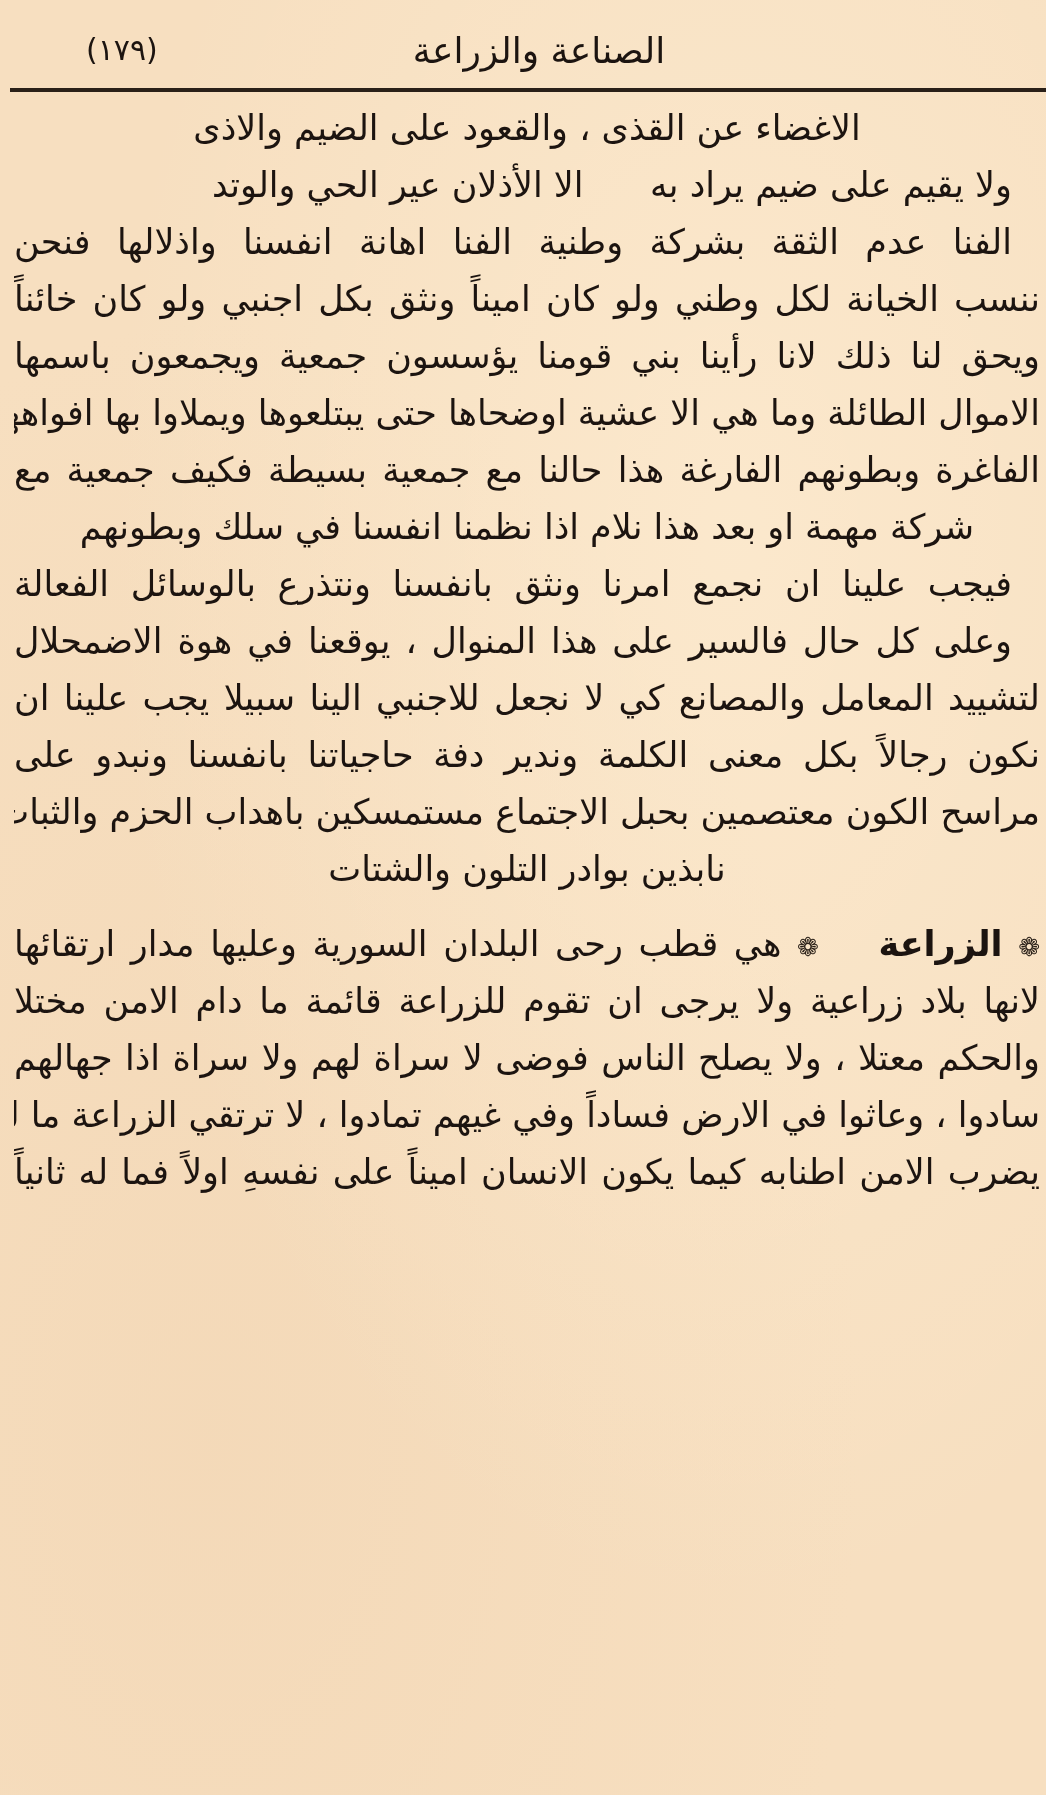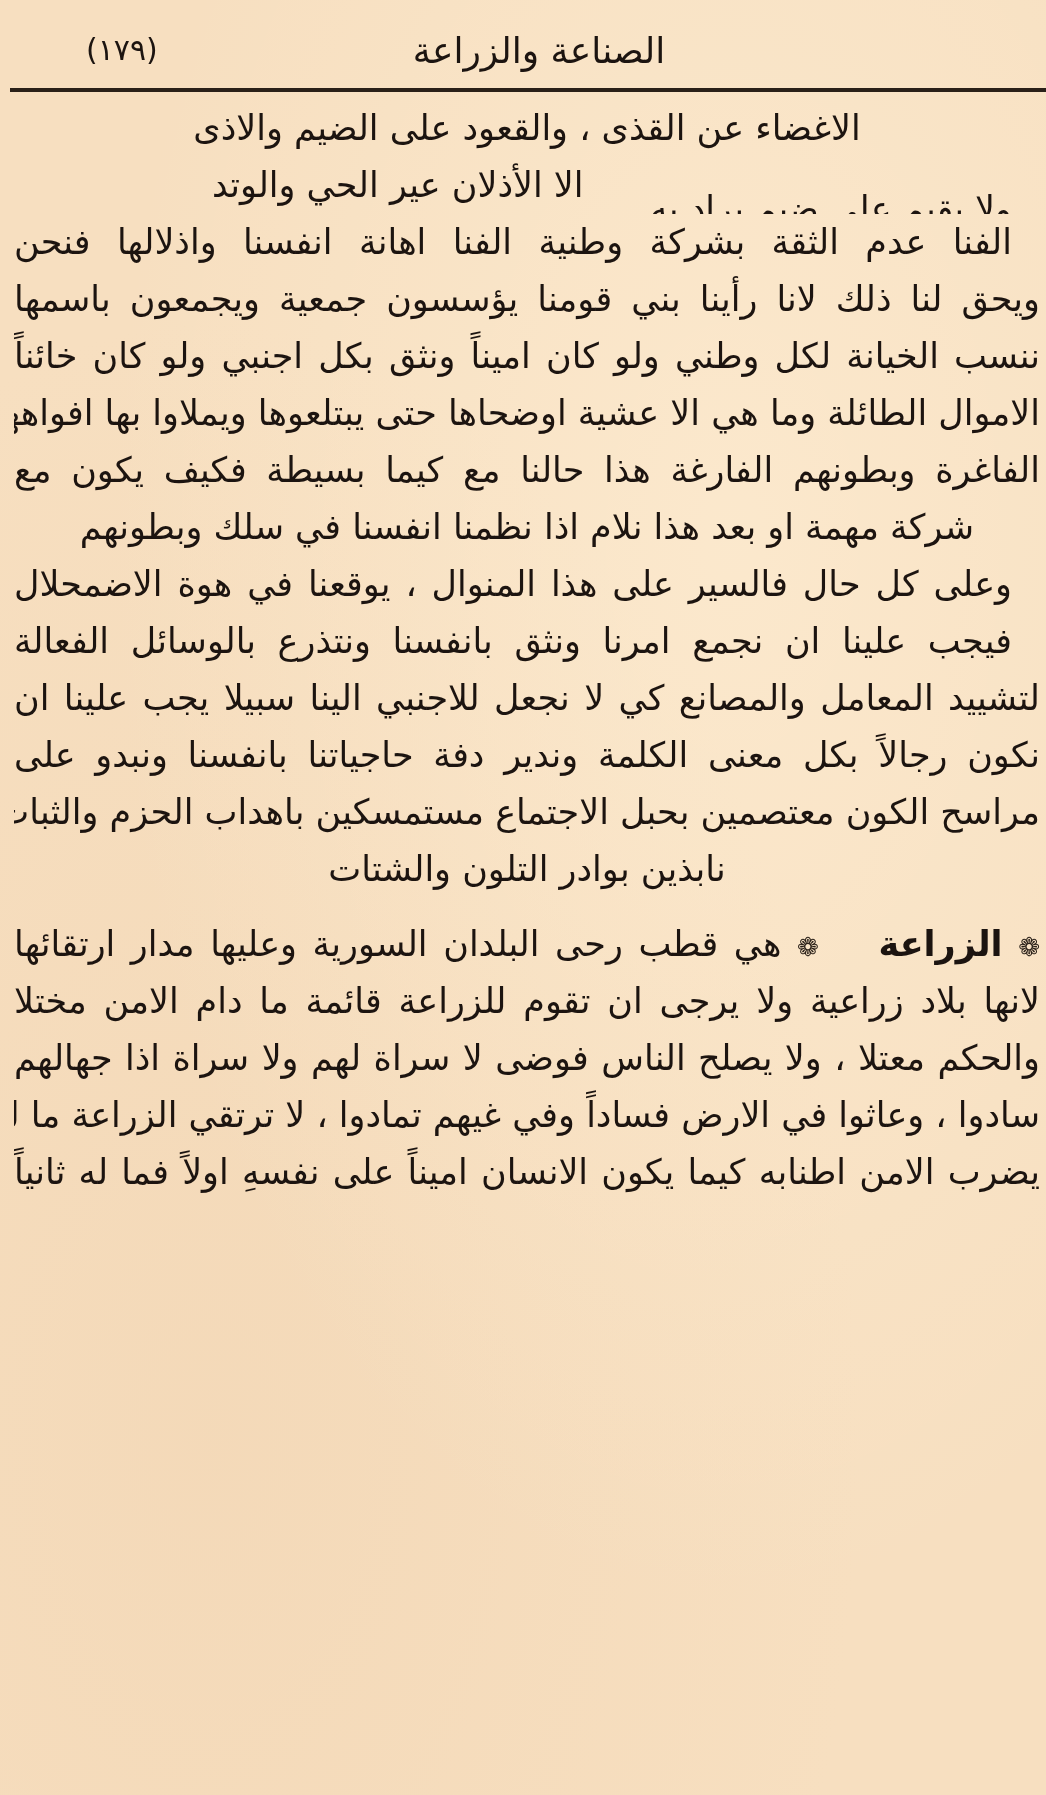--- a/index.html
+++ b/index.html
@@ -90,7 +90,7 @@
     justify-content: flex-start;
     padding-right: 28px;
   }
-  .verse .hemistich-1 { width: 380px; text-align: right; margin-top: 24px; }
+  .verse .hemistich-1 { width: 380px; text-align: right; }
   .verse .hemistich-2 { width: 420px; text-align: left; }
   .gap-small { height: 18px; }
   .section-heading {

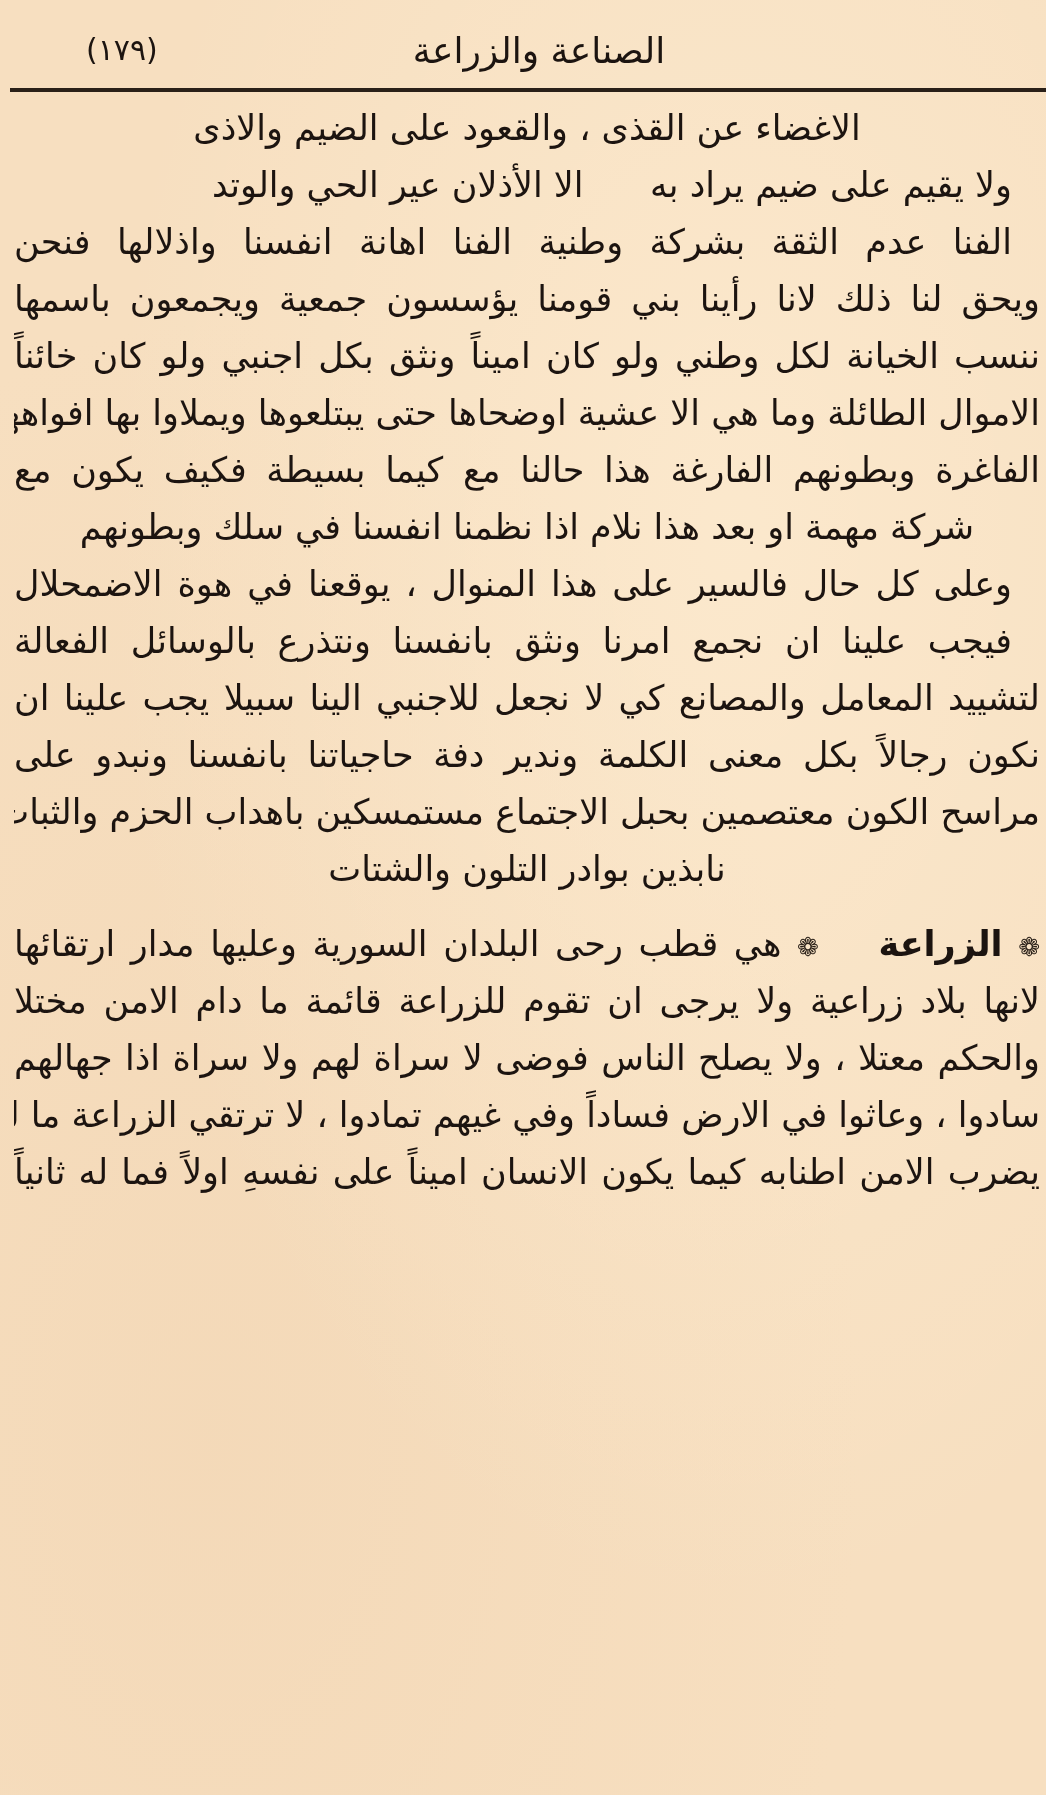--- a/index.html
+++ b/index.html
@@ -122,8 +122,8 @@
     </div>
 
     <div class="line indent">الفنا عدم الثقة بشركة وطنية الفنا اهانة انفسنا واذلالها فنحن</div>
+    <div class="line justify">ننسب الخيانة لكل وطني ولو كان اميناً ونثق بكل اجنبي ولو كان خائناً</div>
     <div class="line justify">ويحق لنا ذلك لانا رأينا بني قومنا يؤسسون جمعية ويجمعون باسمها</div>
-    <div class="line justify">ننسب الخيانة لكل وطني ولو كان اميناً ونثق بكل اجنبي ولو كان خائناً</div>
     <div class="line justify">الاموال الطائلة وما هي الا عشية اوضحاها حتى يبتلعوها ويملاوا بها افواههم</div>
     <div class="line justify">الفاغرة وبطونهم الفارغة هذا حالنا مع كيما بسيطة فكيف يكون مع</div>
     <div class="line start">شركة مهمة او بعد هذا نلام اذا نظمنا انفسنا في سلك وبطونهم</div>

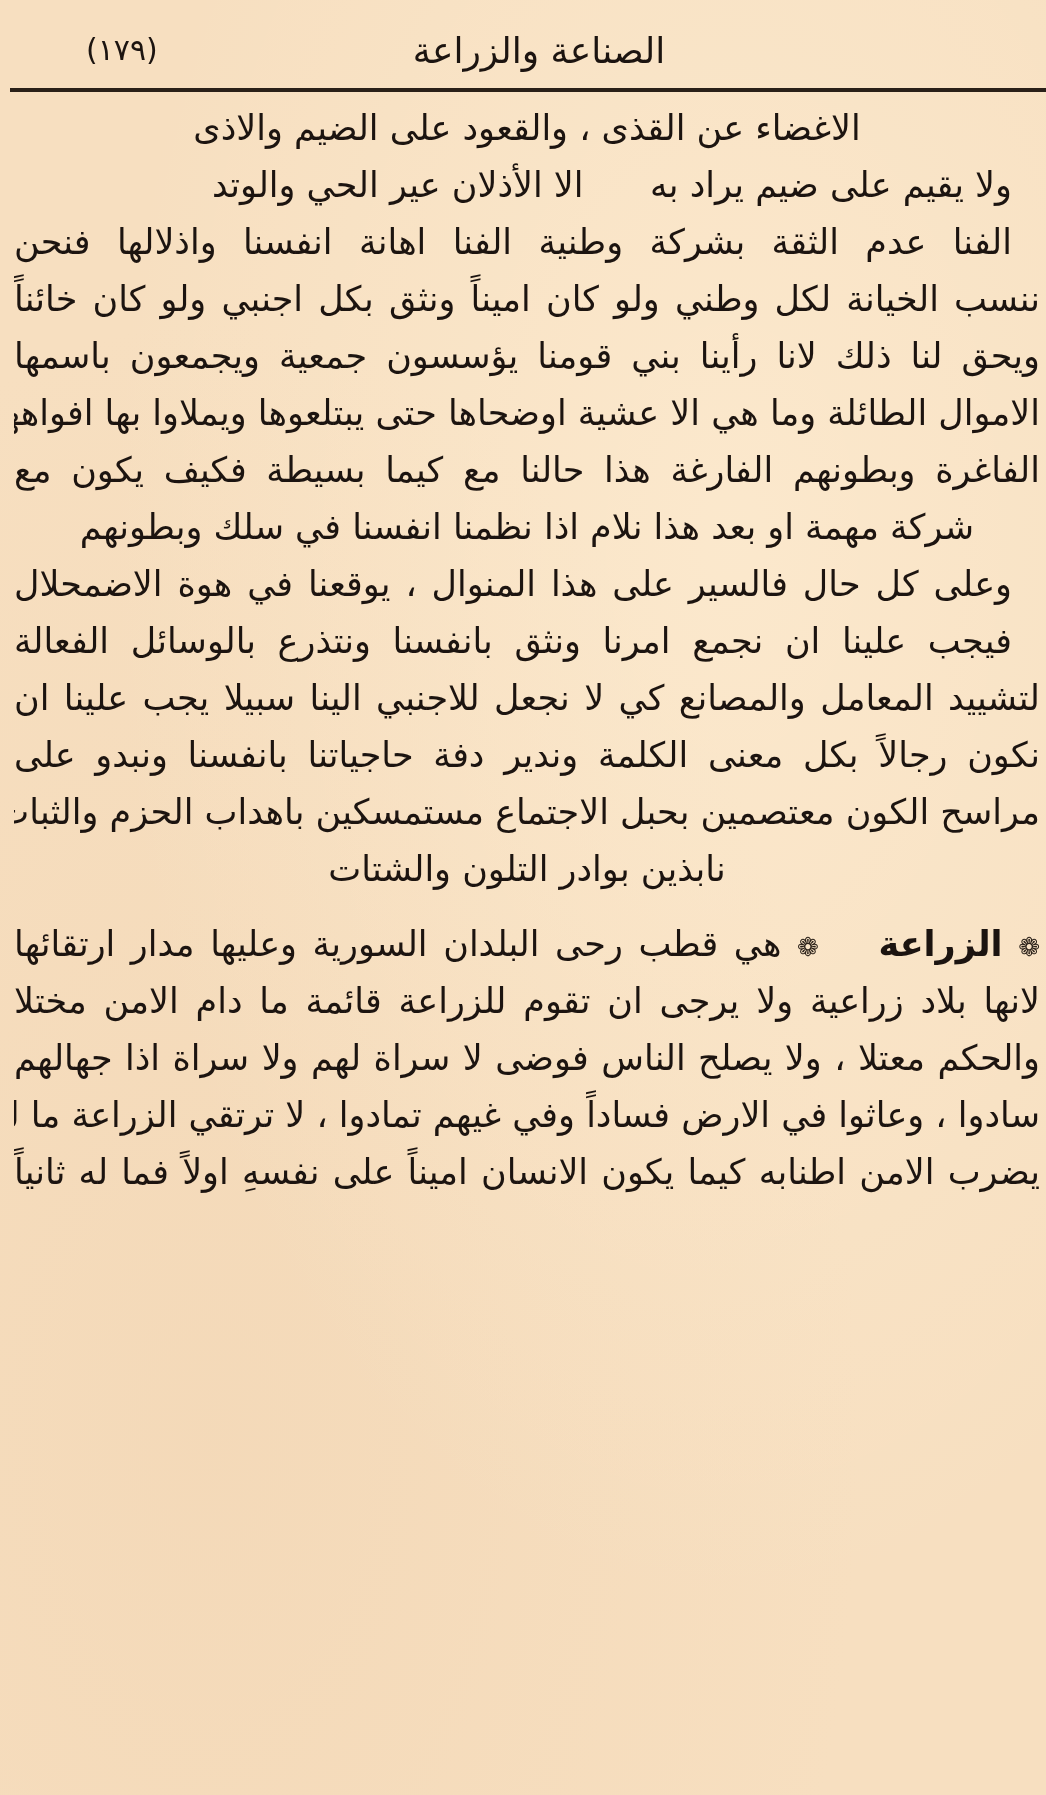--- a/index.html
+++ b/index.html
@@ -125,7 +125,7 @@
     <div class="line justify">ننسب الخيانة لكل وطني ولو كان اميناً ونثق بكل اجنبي ولو كان خائناً</div>
     <div class="line justify">ويحق لنا ذلك لانا رأينا بني قومنا يؤسسون جمعية ويجمعون باسمها</div>
     <div class="line justify">الاموال الطائلة وما هي الا عشية اوضحاها حتى يبتلعوها ويملاوا بها افواههم</div>
-    <div class="line justify">الفاغرة وبطونهم الفارغة هذا حالنا مع كيما بسيطة فكيف يكون مع</div>
+    <div class="line justify">الفاغرة وبطونهم الفارغة هذا حالنا مع جمعية بسيطة فكيف جمعية مع</div>
     <div class="line start">شركة مهمة او بعد هذا نلام اذا نظمنا انفسنا في سلك وبطونهم</div>
     <div class="line indent">وعلى كل حال فالسير على هذا المنوال ، يوقعنا في هوة الاضمحلال</div>
     <div class="line indent">فيجب علينا ان نجمع امرنا ونثق بانفسنا ونتذرع بالوسائل الفعالة</div>

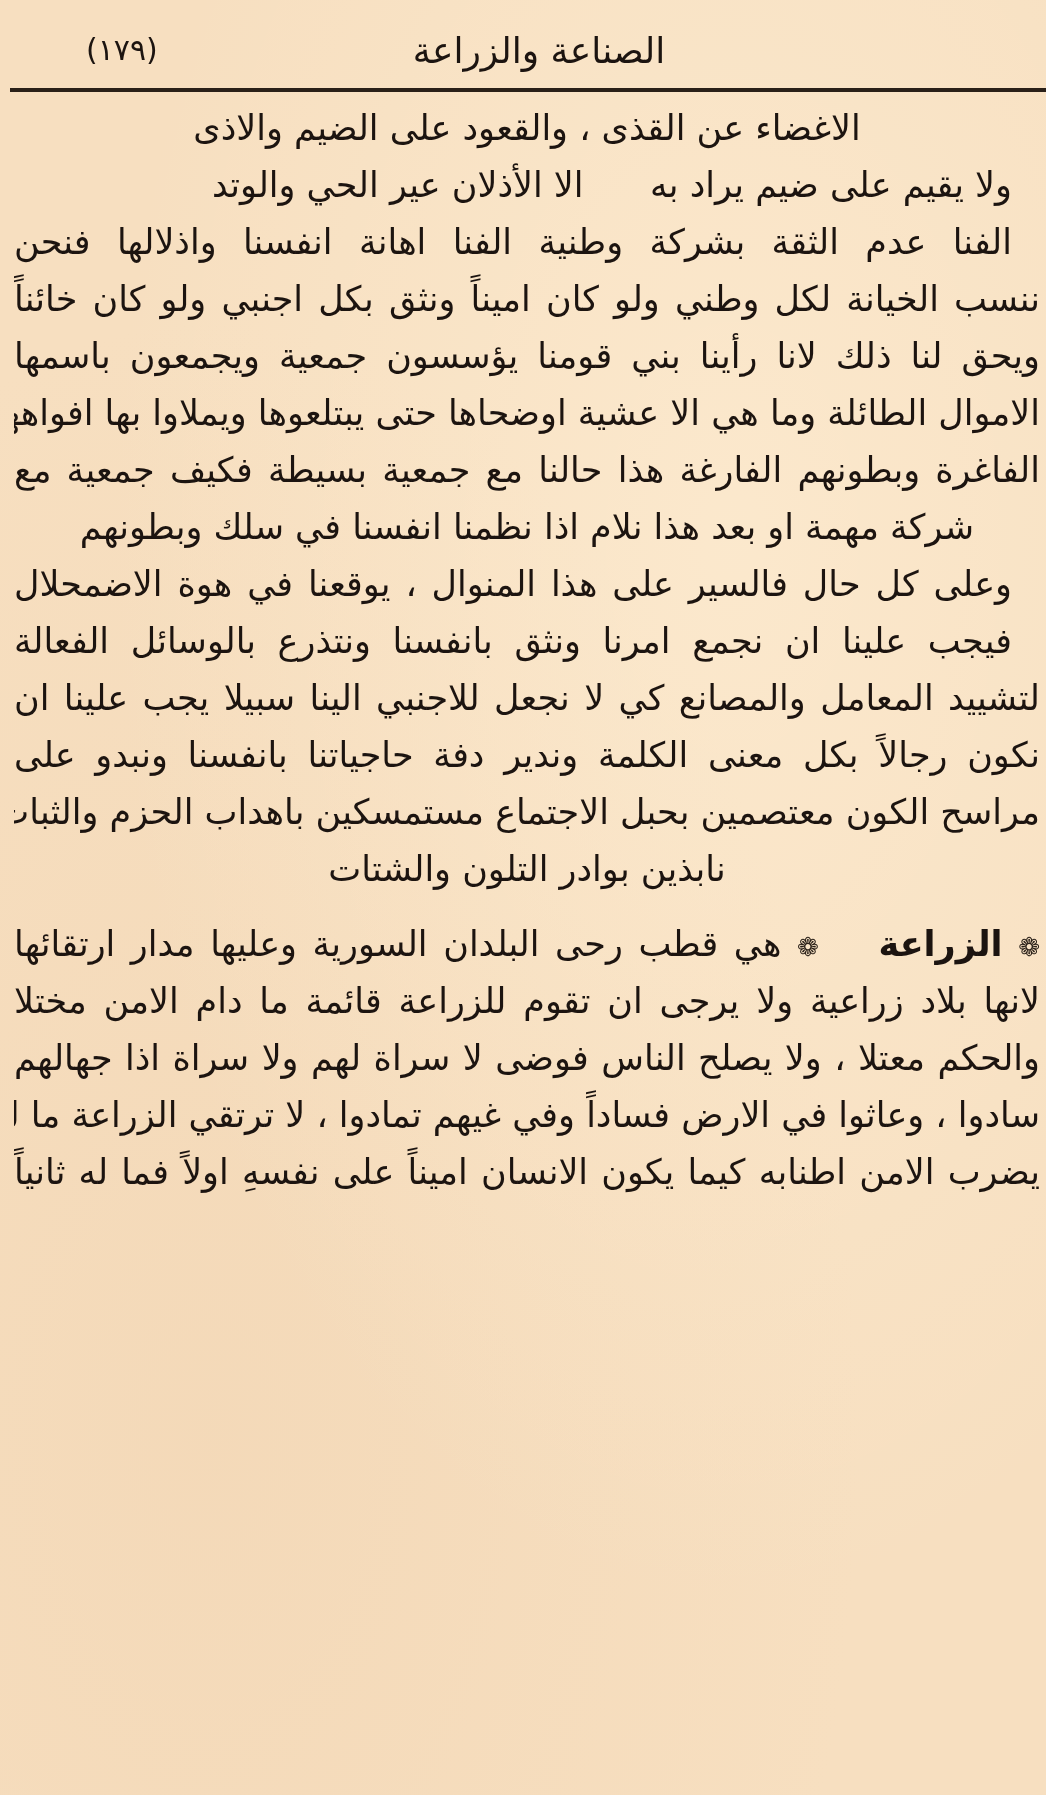--- a/index.html
+++ b/index.html
@@ -127,8 +127,8 @@
     <div class="line justify">الاموال الطائلة وما هي الا عشية اوضحاها حتى يبتلعوها ويملاوا بها افواههم</div>
     <div class="line justify">الفاغرة وبطونهم الفارغة هذا حالنا مع جمعية بسيطة فكيف جمعية مع</div>
     <div class="line start">شركة مهمة او بعد هذا نلام اذا نظمنا انفسنا في سلك وبطونهم</div>
+    <div class="line indent">فيجب علينا ان نجمع امرنا ونثق بانفسنا ونتذرع بالوسائل الفعالة</div>
     <div class="line indent">وعلى كل حال فالسير على هذا المنوال ، يوقعنا في هوة الاضمحلال</div>
-    <div class="line indent">فيجب علينا ان نجمع امرنا ونثق بانفسنا ونتذرع بالوسائل الفعالة</div>
     <div class="line justify">لتشييد المعامل والمصانع كي لا نجعل للاجنبي الينا سبيلا يجب علينا ان</div>
     <div class="line justify">نكون رجالاً بكل معنى الكلمة وندير دفة حاجياتنا بانفسنا ونبدو على</div>
     <div class="line justify">مراسح الكون معتصمين بحبل الاجتماع مستمسكين باهداب الحزم والثبات</div>

